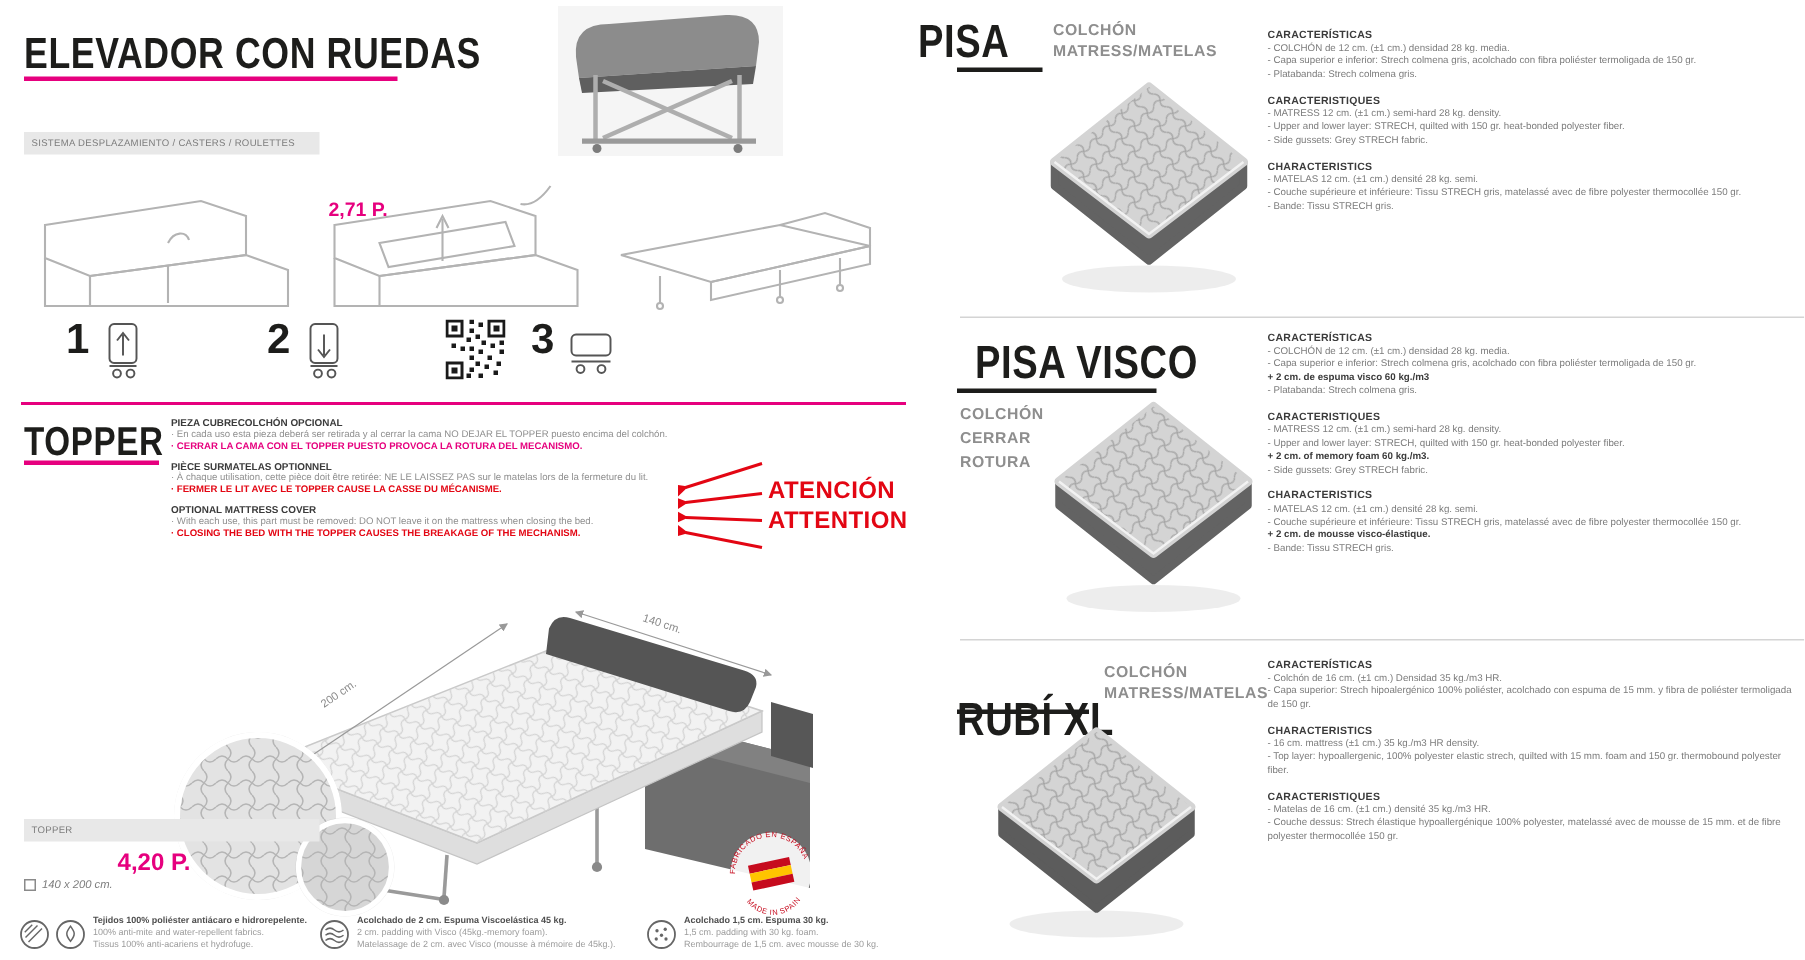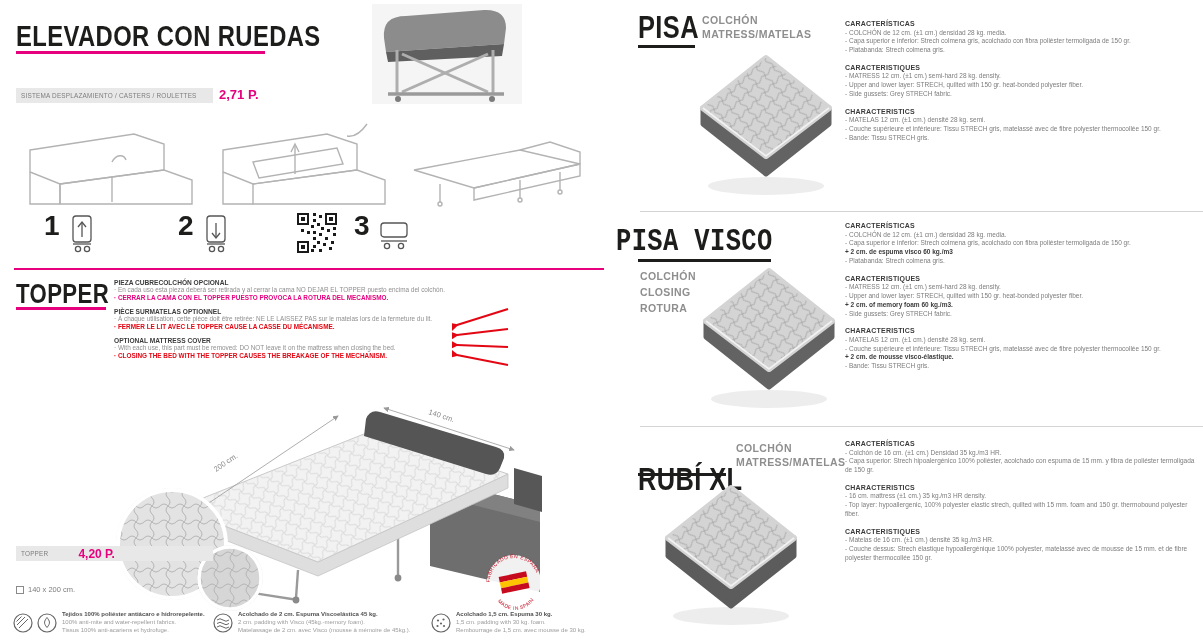--- a/index.html
+++ b/index.html
@@ -348,7 +348,7 @@
     <div class="foot-t">Rembourrage de 1,5 cm. avec mousse de 30 kg.</div>
   </div>
 
-  <div class="abs" style="left:638px; top:10px;">
+  <div class="abs" style="left:612px; top:10px;">
     <span class="cond sec-title">PISA</span>
   </div>
   <div class="abs rule-dark" style="left:638px; top:45px; width:57px; height:2.5px;"></div>

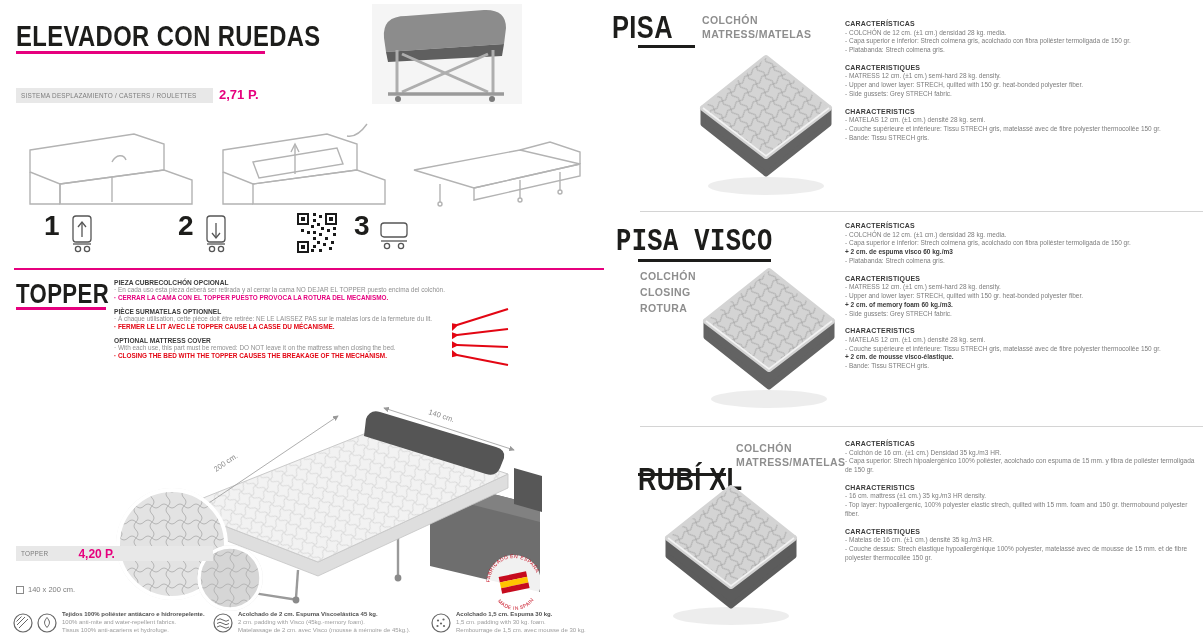--- a/index.html
+++ b/index.html
@@ -15,7 +15,7 @@
   .subtitle { font-size:9.5px; color:#9b9b9b; letter-spacing:.6px; font-weight:700; }
   .gray-bar { background:#e8e8e8; display:flex; align-items:center; }
   .gray-bar .lbl { font-size:6.4px; color:#7d7d7d; padding-left:5px; letter-spacing:.2px; }
-  .price { color:#e6007e; font-weight:700; font-size:13px; }
+  .price { color:#e6007e; font-weight:700; font-size:13px;margin-top:45px; }
   .step-num { font-size:28px; font-weight:700; color:#1d1d1b; }
   .warn-h { font-size:6.6px; font-weight:700; color:#3b3b3b; }
   .warn-t { font-size:6.4px; color:#8f8f8f; line-height:8.4px; }

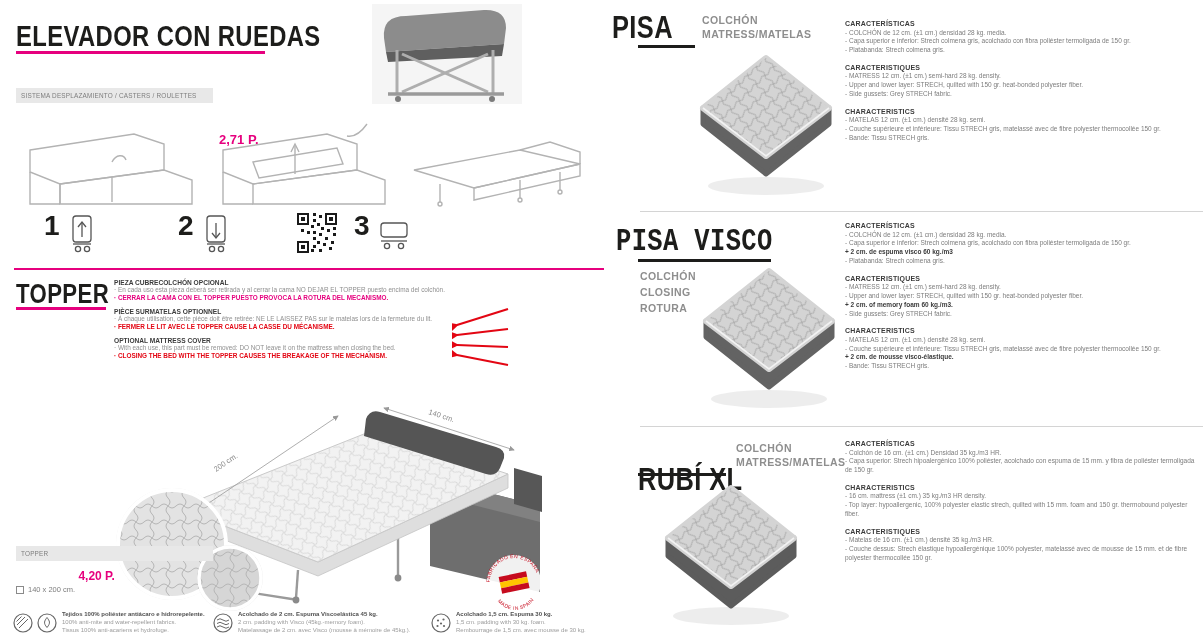--- a/index.html
+++ b/index.html
@@ -386,7 +386,7 @@
 
   <div class="abs divider" style="left:640px; top:211px; width:563px;"></div>
 
-  <div class="abs" style="left:616px; top:224px;font-family:Liberation Mono, monospace;">
+  <div class="abs" style="left:650px; top:224px;">
     <span class="cond sec-title">PISA VISCO</span>
   </div>
   <div class="abs rule-dark" style="left:638px; top:259px; width:133px; height:2.5px;"></div>

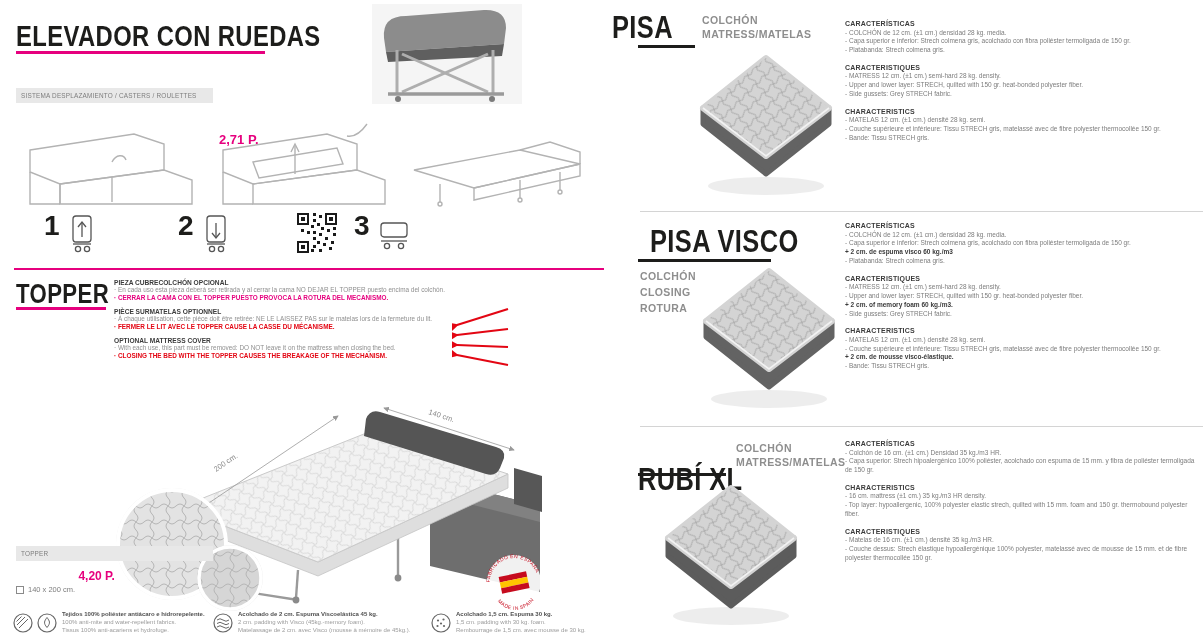--- a/index.html
+++ b/index.html
@@ -392,7 +392,7 @@
   <div class="abs rule-dark" style="left:638px; top:259px; width:133px; height:2.5px;"></div>
   <div class="abs" style="left:640px; top:268px;">
     <div class="prod-sub" style="line-height:16px;">COLCHÓN</div>
-    <div class="prod-sub" style="line-height:16px;">CLOSING</div>
+    <div class="prod-sub" style="line-height:16px;">CERRAR</div>
     <div class="prod-sub" style="line-height:16px;">ROTURA</div>
   </div>
   <svg class="abs" style="left:700px; top:263px;" width="138" height="152" viewBox="0 0 138 152">

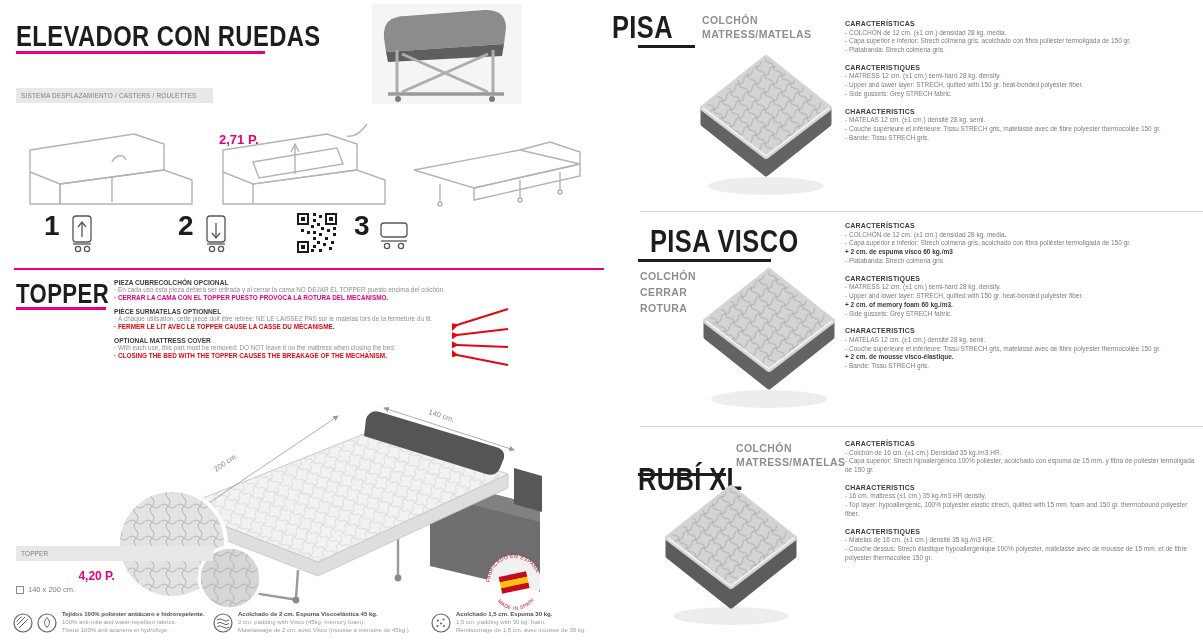--- a/index.html
+++ b/index.html
@@ -223,6 +223,10 @@
       <line x1="56" y1="66" x2="5" y2="56" marker-end="url(#ra)"></line>
     </g>
   </svg>
+  <div class="abs" style="left:512px; top:318px; width:110px;">
+    <div class="attention">ATENCIÓN</div>
+    <div class="attention">ATTENTION</div>
+  </div>
 
   <svg class="abs" style="left:112px; top:386px;" width="432" height="232" viewBox="0 0 432 232">
     <defs>

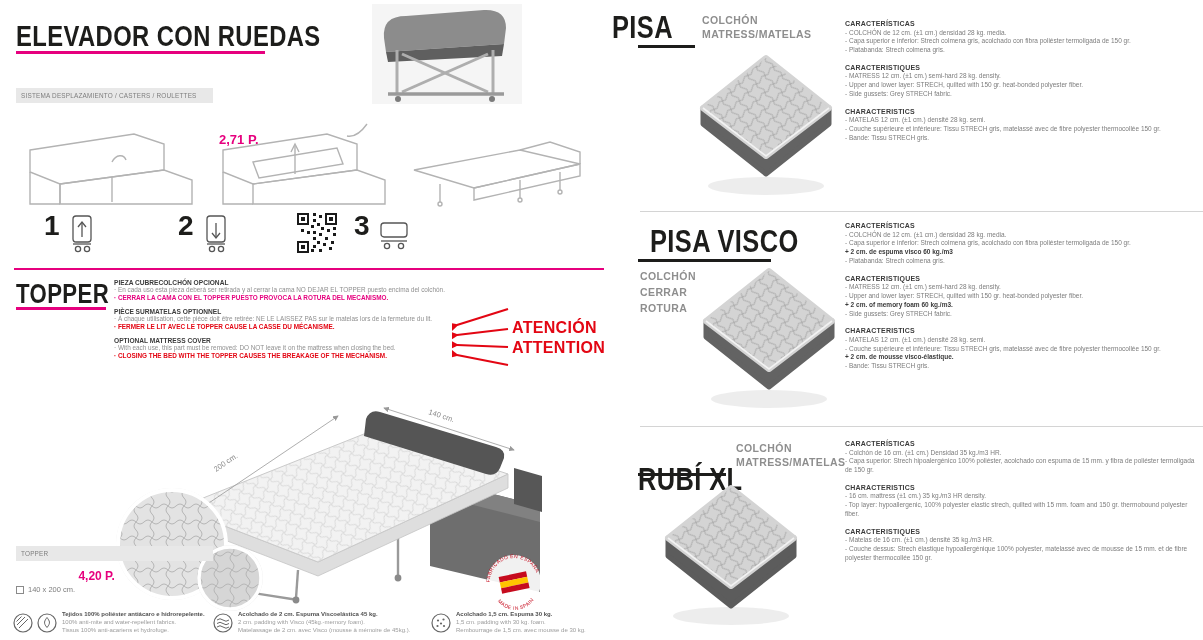--- a/index.html
+++ b/index.html
@@ -296,7 +296,7 @@
 
   <div class="abs gray-bar" style="left:16px; top:546px; width:197px; height:15px;">
     <span class="lbl">TOPPER</span>
-    <span class="price" style="font-size:12px; margin-left:30px;">4,20 P.</span>
+    <span class="price" style="font-size:16px; margin-left:30px;">4,20 P.</span>
   </div>
 
   <div class="abs size-note" style="left:16px; top:585px;">

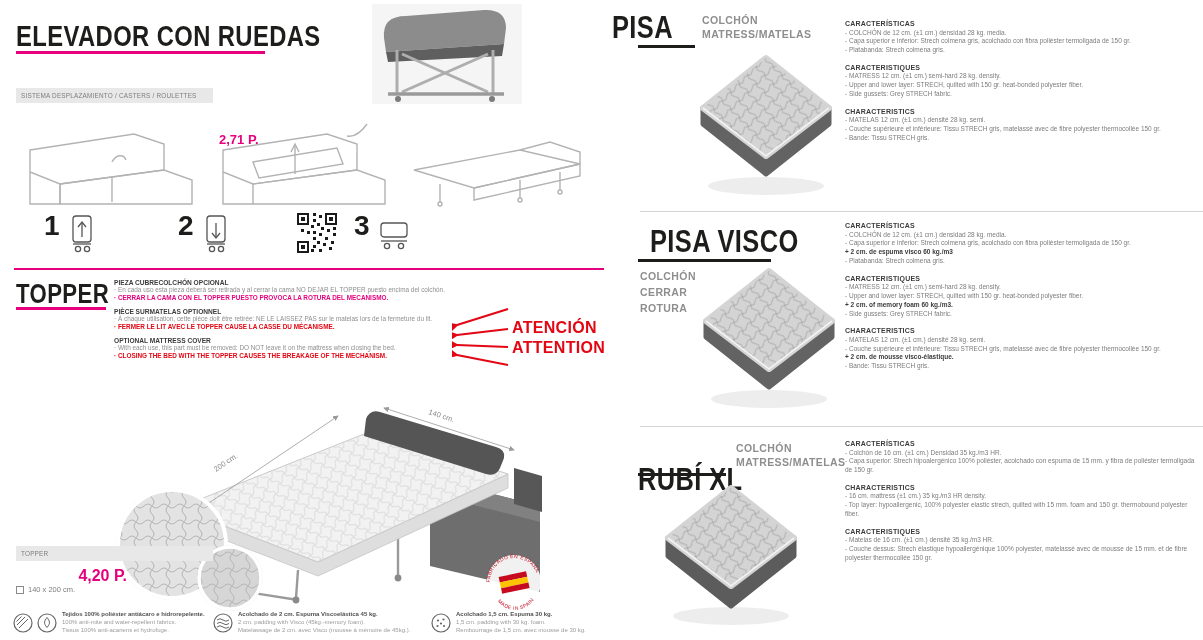--- a/index.html
+++ b/index.html
@@ -299,7 +299,7 @@
     <span class="price" style="font-size:16px; margin-left:30px;">4,20 P.</span>
   </div>
 
-  <div class="abs size-note" style="left:16px; top:585px;">
+  <div class="abs size-note" style="left:16px; top:585px;font-style:italic;">
     <span class="sq"></span>
     <span>140 x 200 cm.</span>
   </div>

